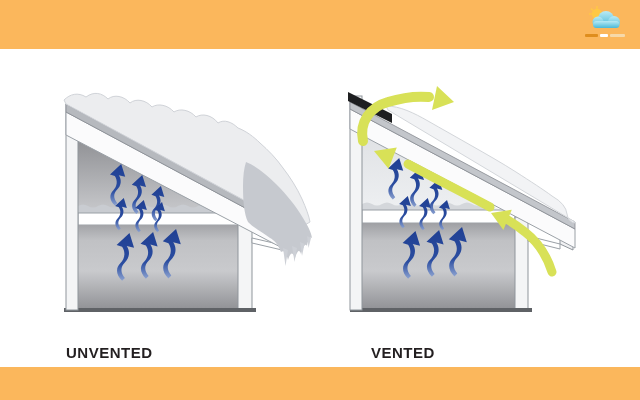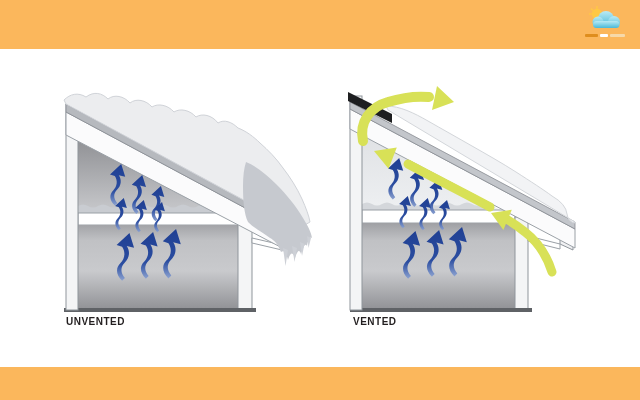--- a/index.html
+++ b/index.html
@@ -16,7 +16,7 @@
   .tagline .t2{width:8px;background:#FFFFFF;}
   .tagline .t3{width:15px;background:#F6D9A9;}
   .diagram-svg{position:absolute;left:0;top:0;}
-  .fig-label{position:absolute;font-size:10px;font-weight:800;letter-spacing:.5px;color:#231F20;}
+  .fig-label{position:absolute;font-size:15px;font-weight:800;letter-spacing:.5px;color:#231F20;margin-top:28px;}
   .fig-label.unvented{left:66px;top:316px;}
   .fig-label.vented{left:353px;top:316px;}
 </style>

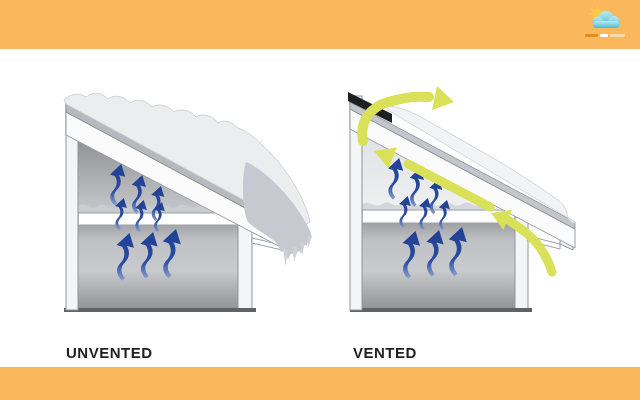--- a/index.html
+++ b/index.html
@@ -18,7 +18,7 @@
   .diagram-svg{position:absolute;left:0;top:0;}
   .fig-label{position:absolute;font-size:15px;font-weight:800;letter-spacing:.5px;color:#231F20;margin-top:28px;}
   .fig-label.unvented{left:66px;top:316px;}
-  .fig-label.vented{left:353px;top:316px;}
+  .fig-label.vented{left:371px;top:316px;}
 </style>
 </head>
 <body>

